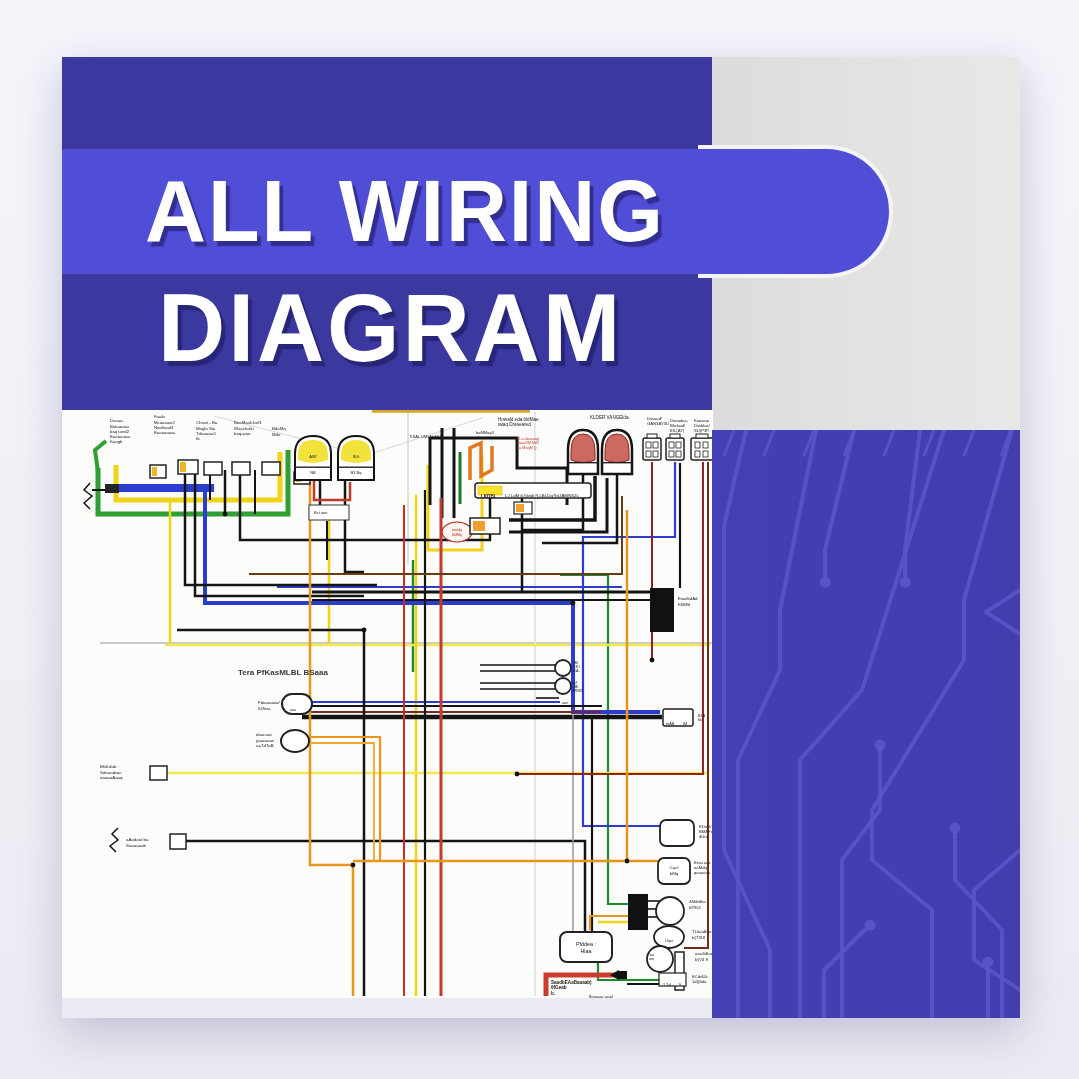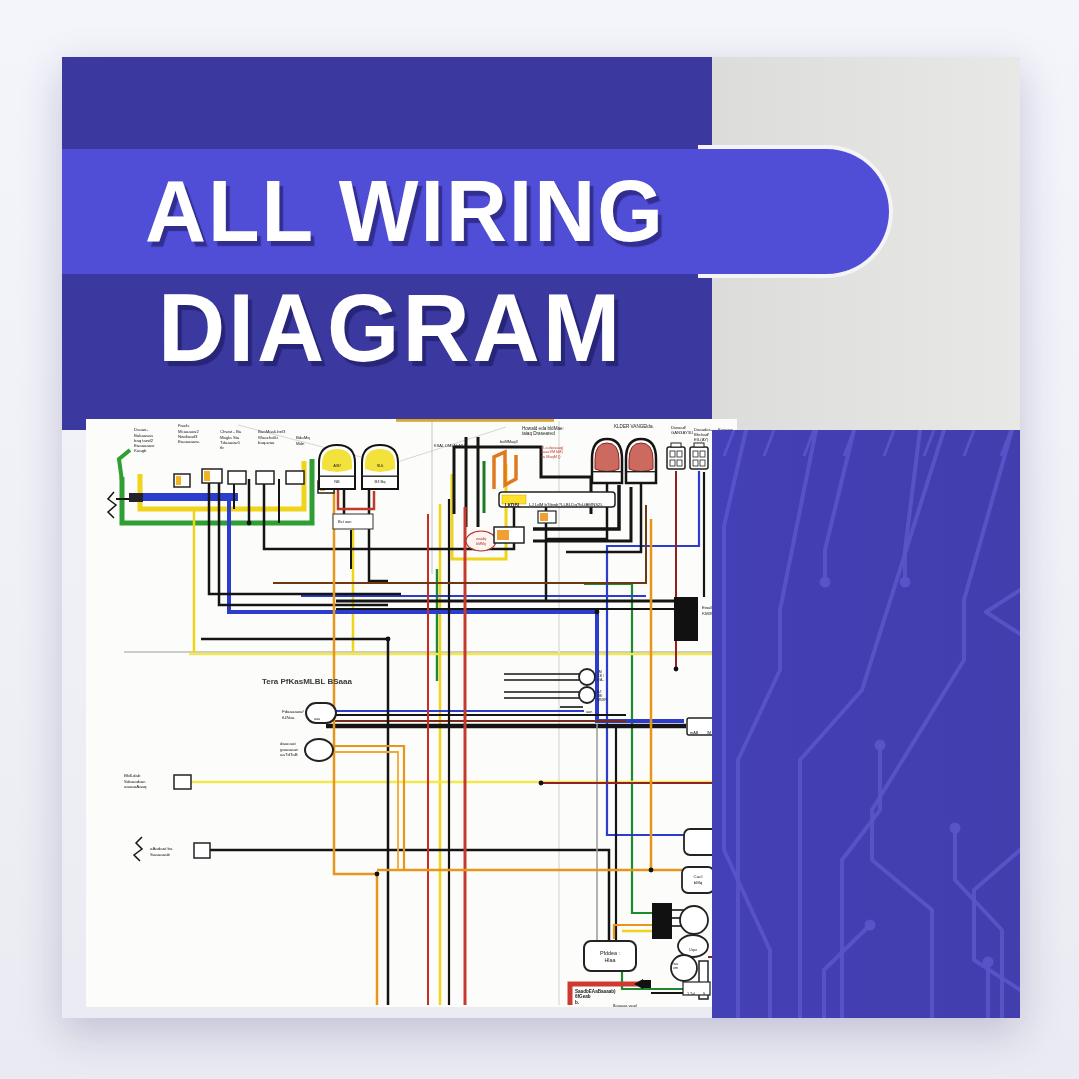--- a/index.html
+++ b/index.html
@@ -19,7 +19,7 @@
          text-shadow:4px 5px 1px rgba(24,22,86,.55);transform-origin:left top;}
   #title1{left:145px;top:167px;font-size:88px;letter-spacing:2px;transform:scaleX(.96);}
   #title2{left:158px;top:280px;font-size:96px;letter-spacing:3px;transform:scaleX(.97);}
-  .diagram-panel{position:absolute;left:62px;top:419px;width:651px;height:588px;background:#fcfcfa;margin-left:24px;}
+  .diagram-panel{position:absolute;left:62px;top:410px;width:651px;height:588px;background:#fcfcfa;}
   .circuit-panel{position:absolute;left:712px;top:430px;width:308px;height:588px;
          background:linear-gradient(90deg,#4440b5,#423eae);}
   svg{display:block;}

